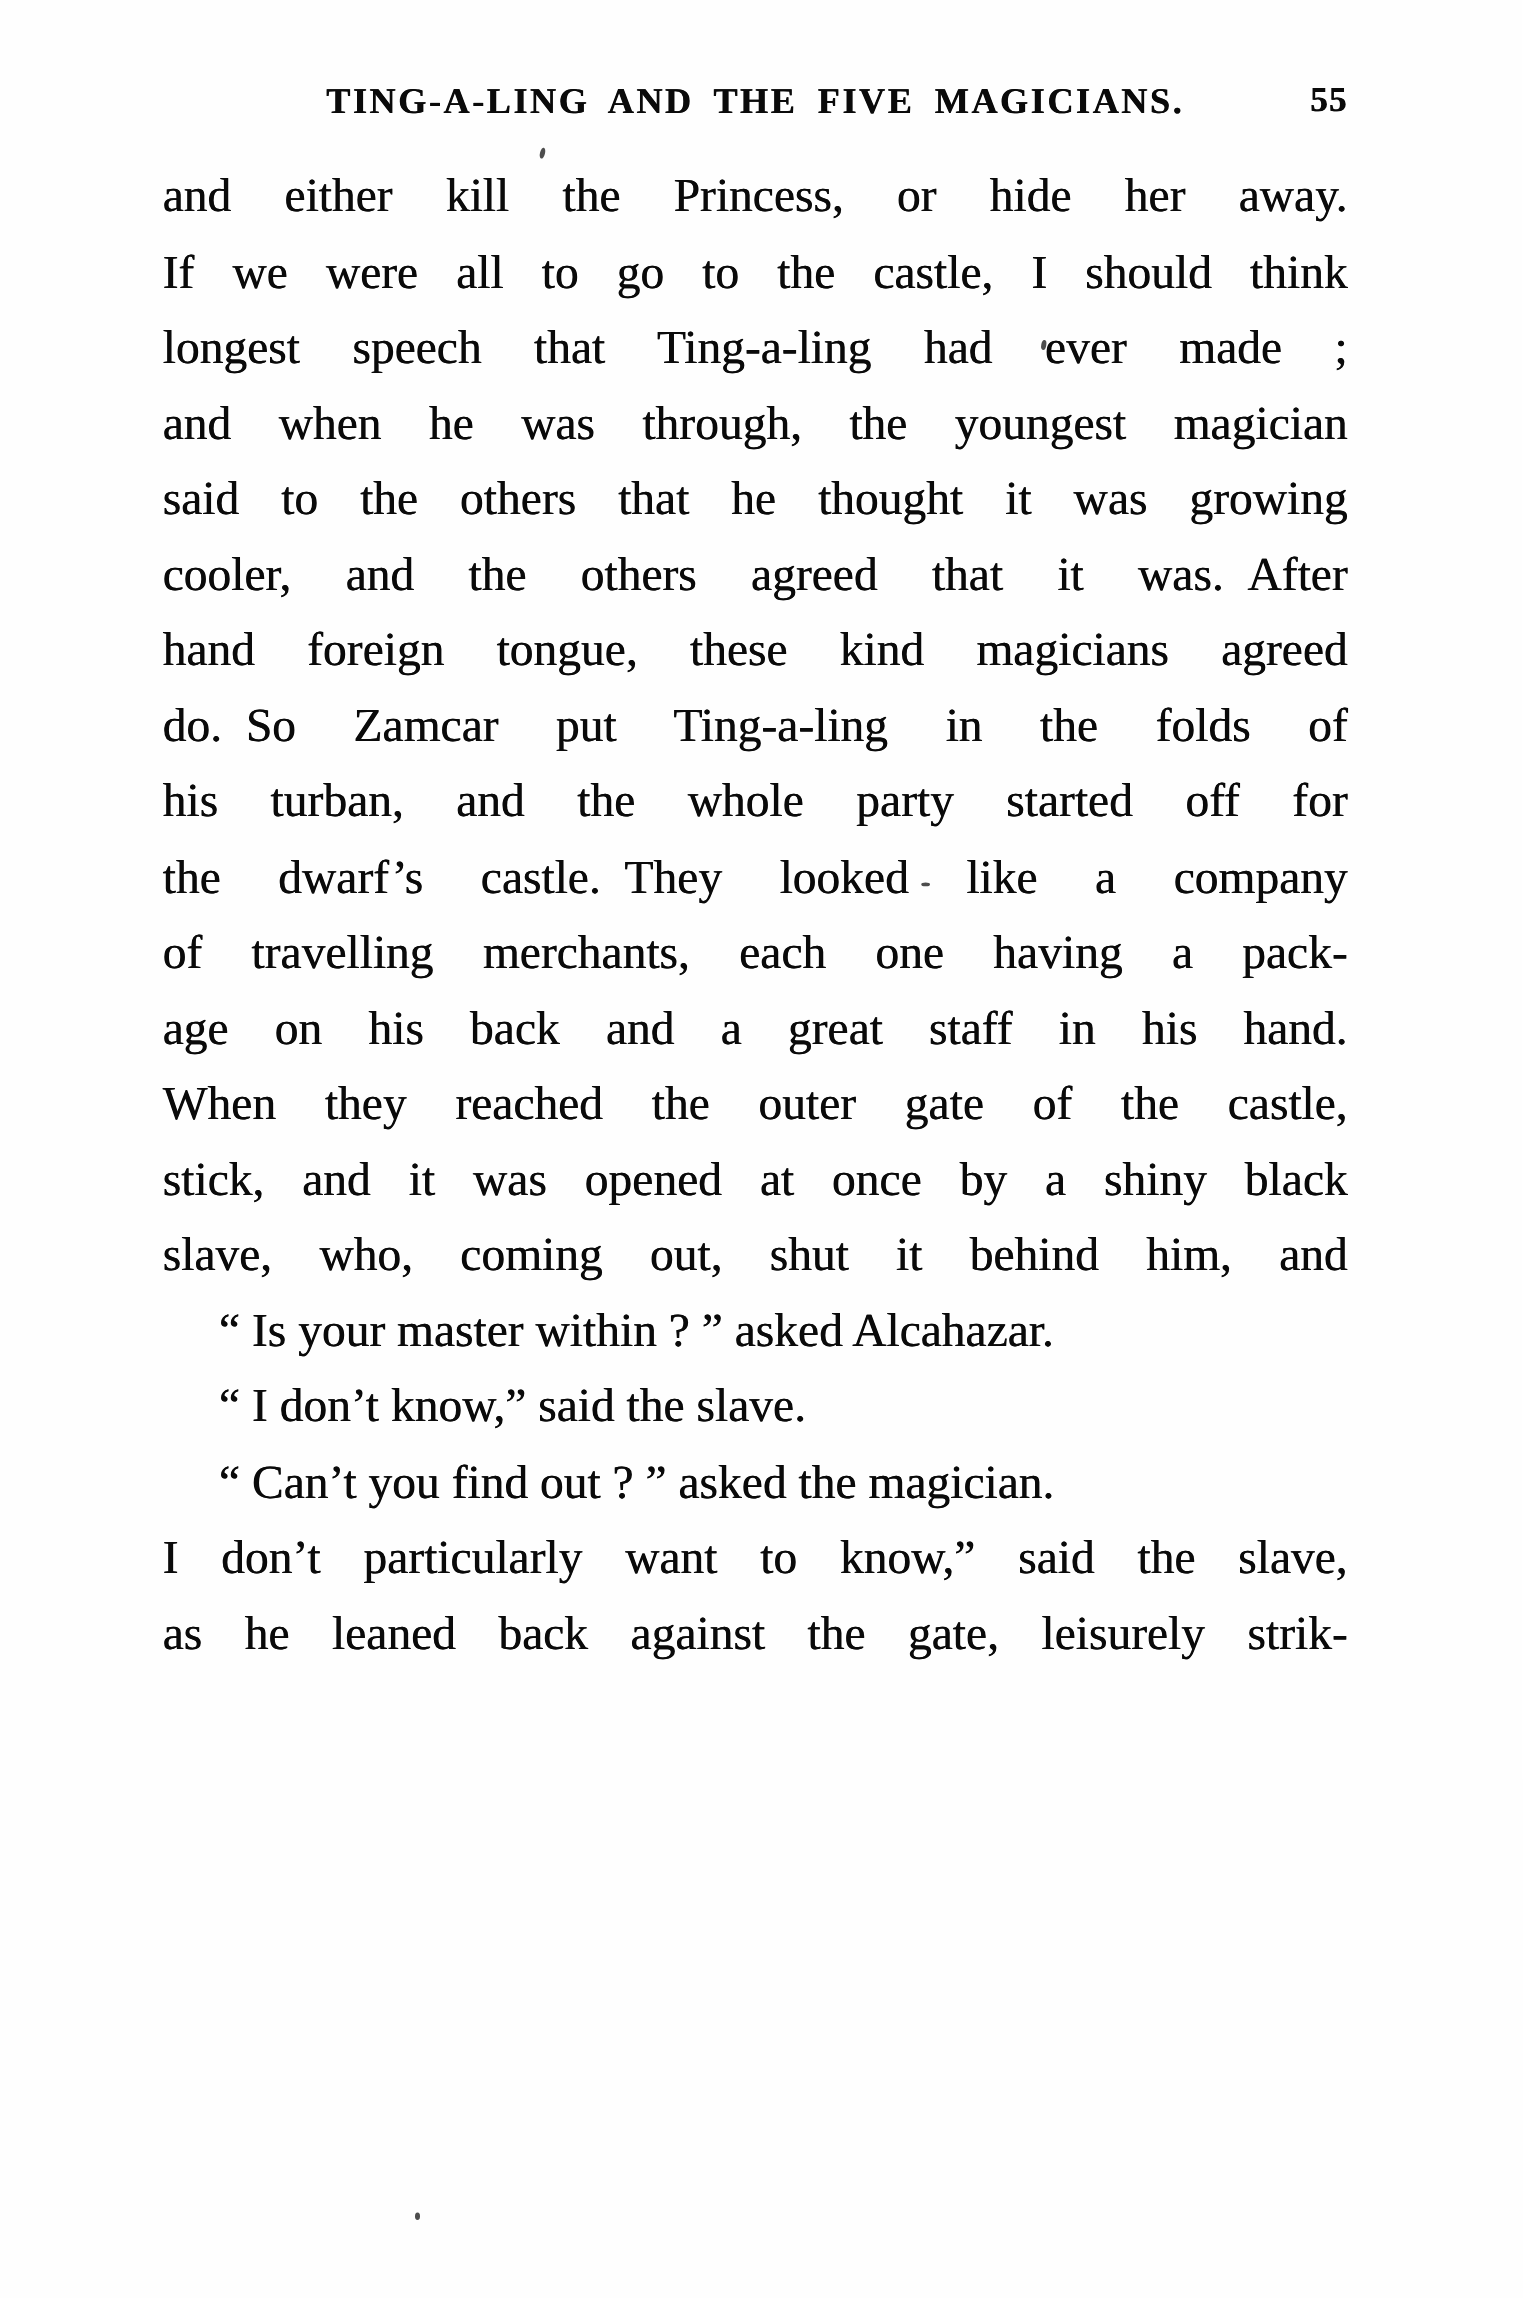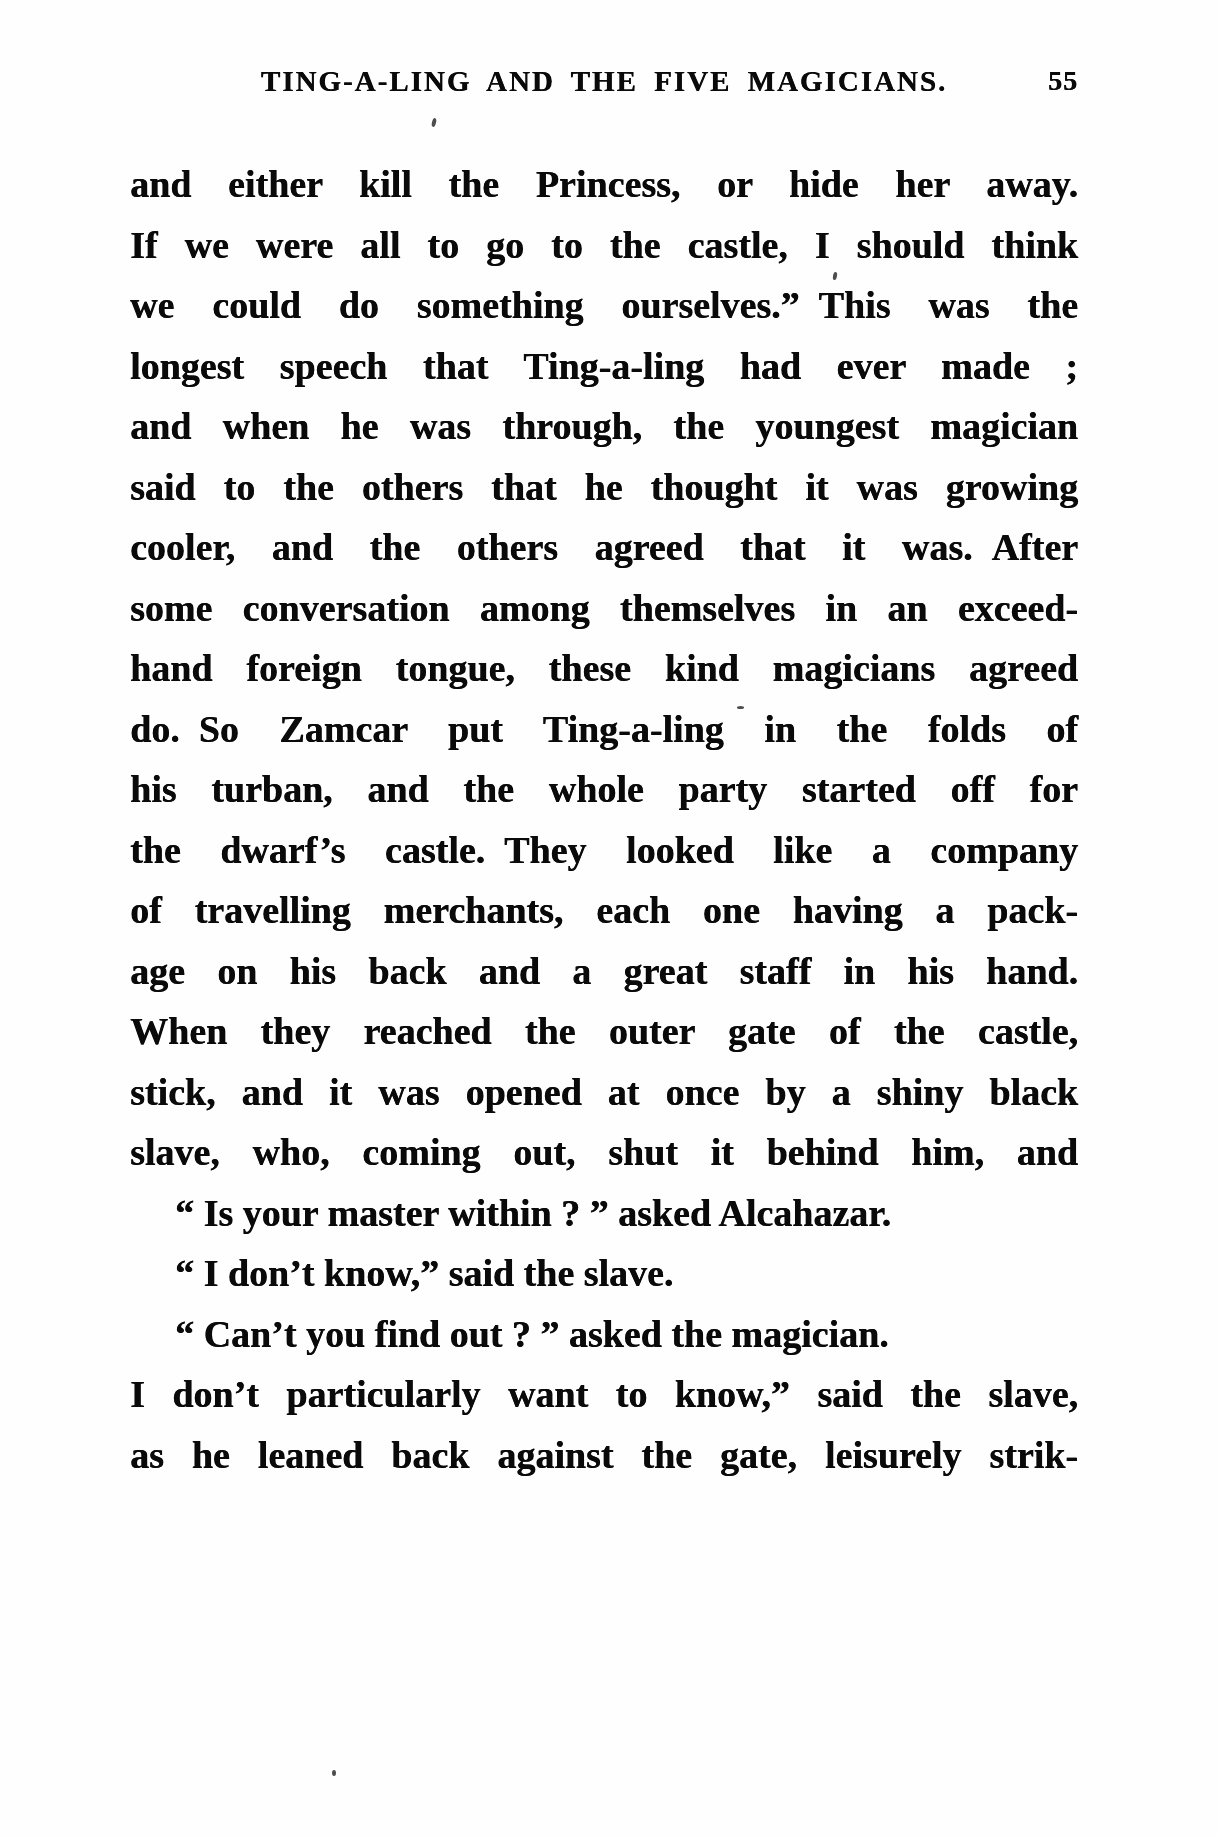--- a/index.html
+++ b/index.html
@@ -43,12 +43,12 @@
   }
   .text-block {
     position: absolute;
-    top: 154px;
+    top: 127px;
     left: 130px;
     width: 948px;
     font-size: 38px;
     line-height: 60.5px;
-    font-weight: 700;
+    font-weight: 400;
     text-shadow: 0.4px 0 0 currentColor;
   }
   .line {

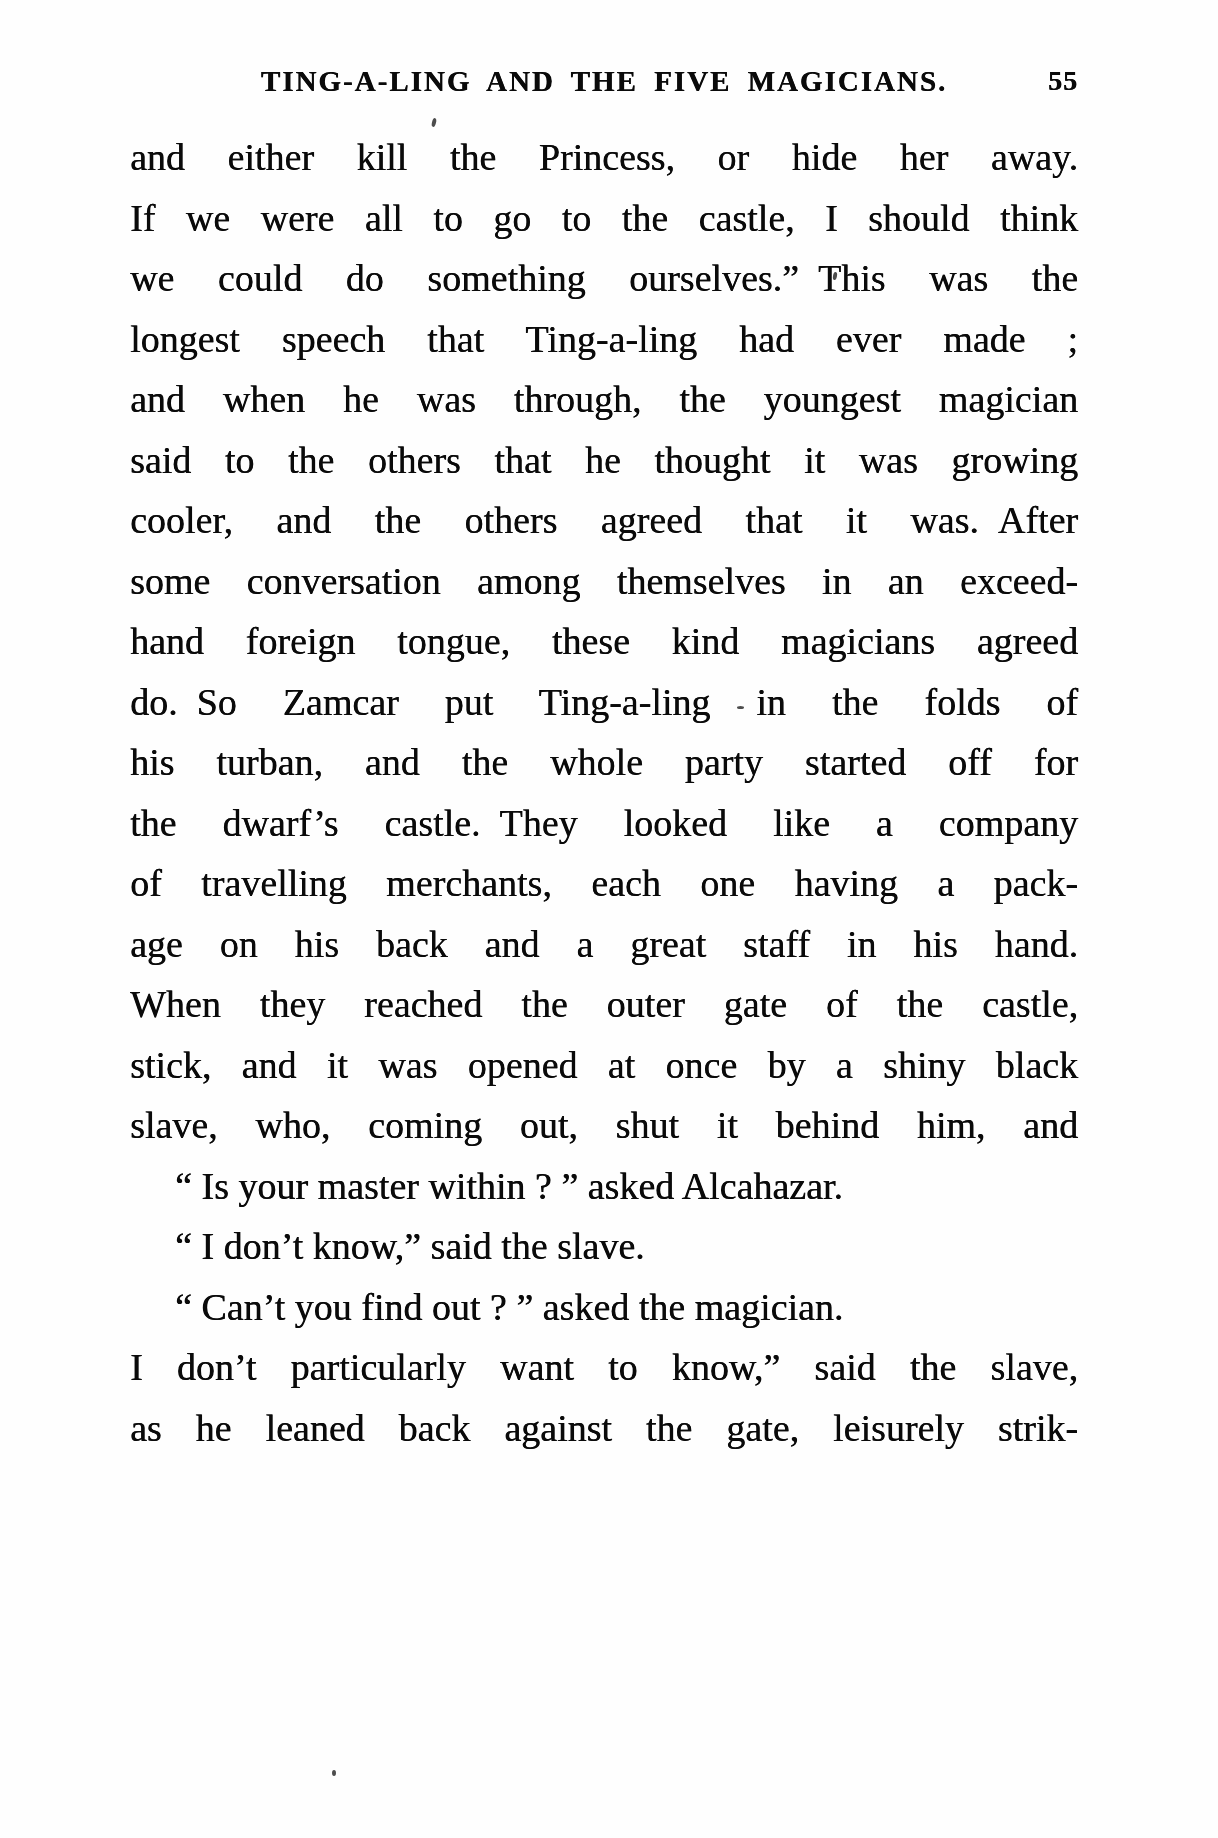--- a/index.html
+++ b/index.html
@@ -87,7 +87,6 @@
 
     <div class="line">and either kill the Princess, or hide her away.</div>
     <div class="line">If we were all to go to the castle, I should think</div>
-    <div class="line">we could do something ourselves.” This was the</div>
     <div class="line">longest speech that Ting-a-ling had ever made ;</div>
     <div class="line">and when he was through, the youngest magician</div>
     <div class="line">said to the others that he thought it was growing</div>

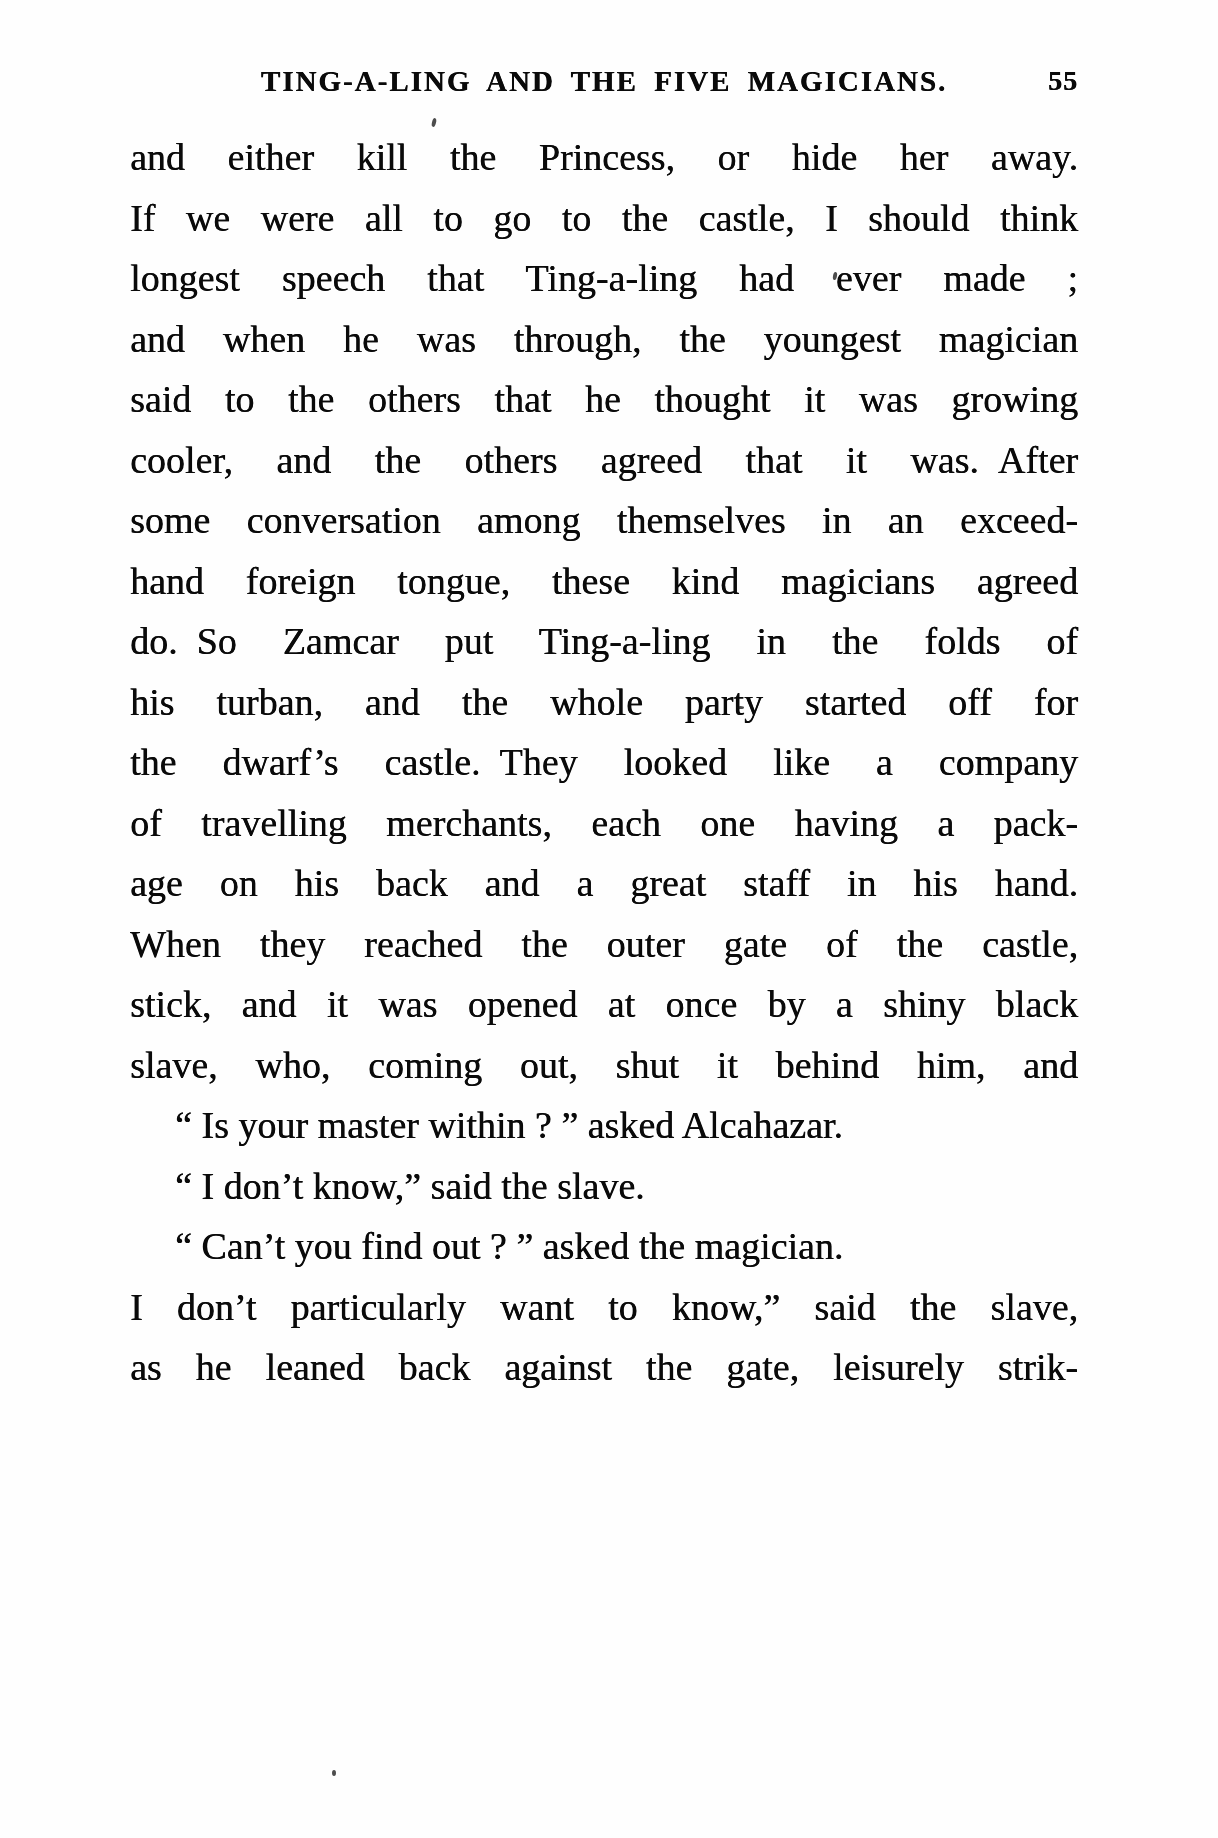--- a/index.html
+++ b/index.html
@@ -91,7 +91,6 @@
     <div class="line">and when he was through, the youngest magician</div>
     <div class="line">said to the others that he thought it was growing</div>
     <div class="line">cooler, and the others agreed that it was. After</div>
-    <div class="line">some conversation among themselves in an exceed-</div>
     <div class="line">hand foreign tongue, these kind magicians agreed</div>
     <div class="line">do. So Zamcar put Ting-a-ling in the folds of</div>
     <div class="line">his turban, and the whole party started off for</div>

